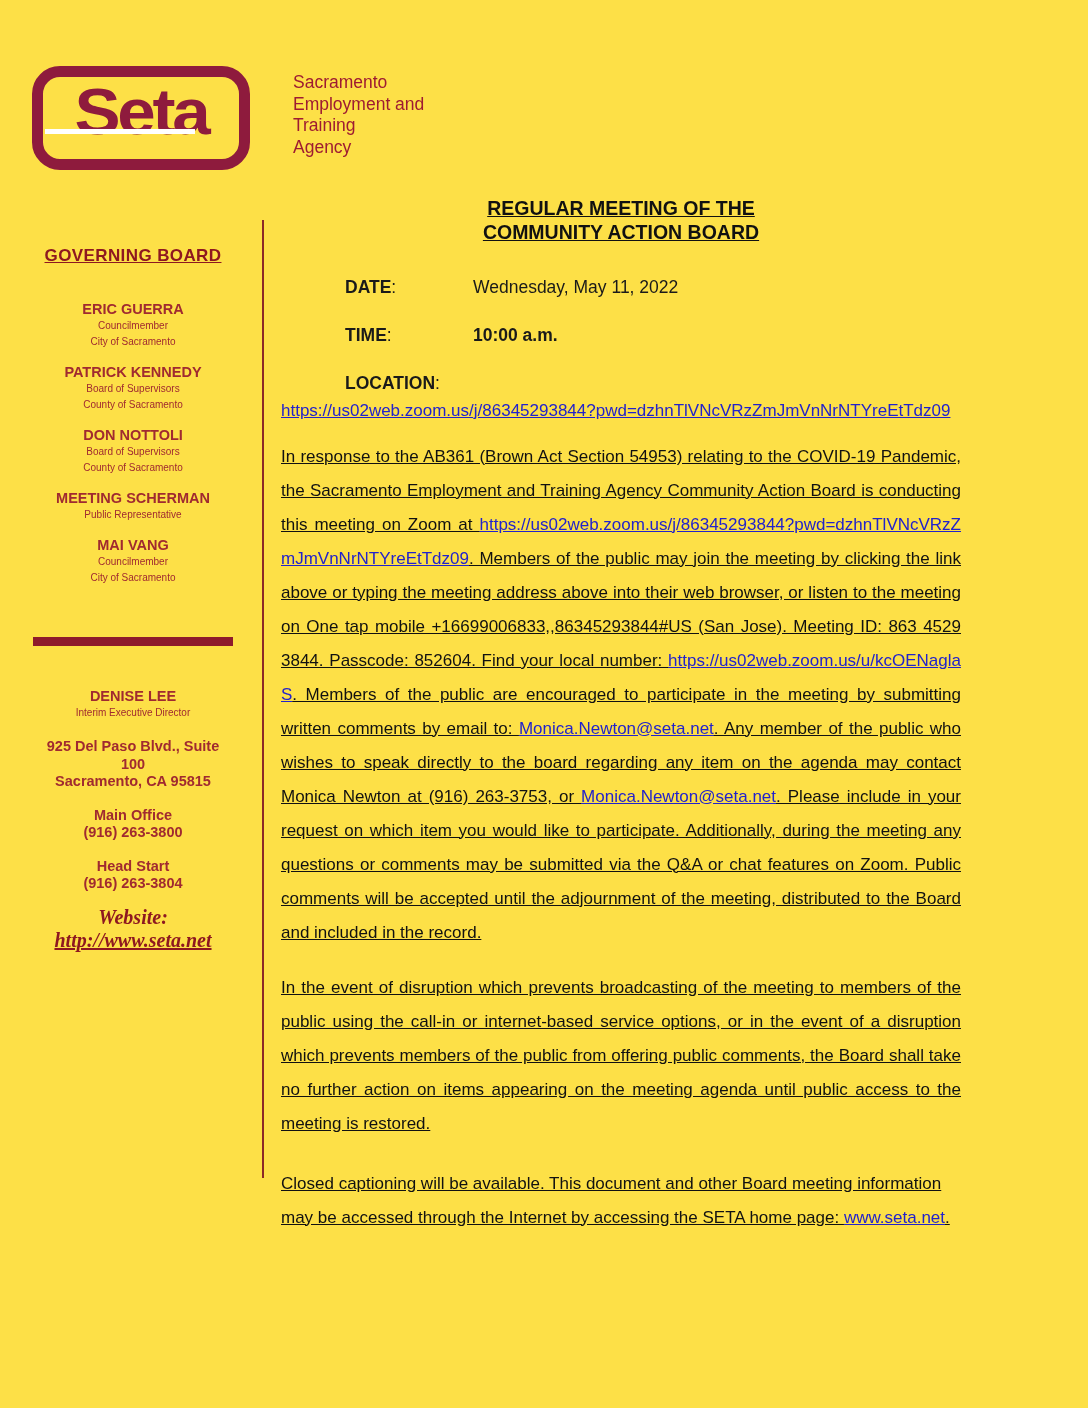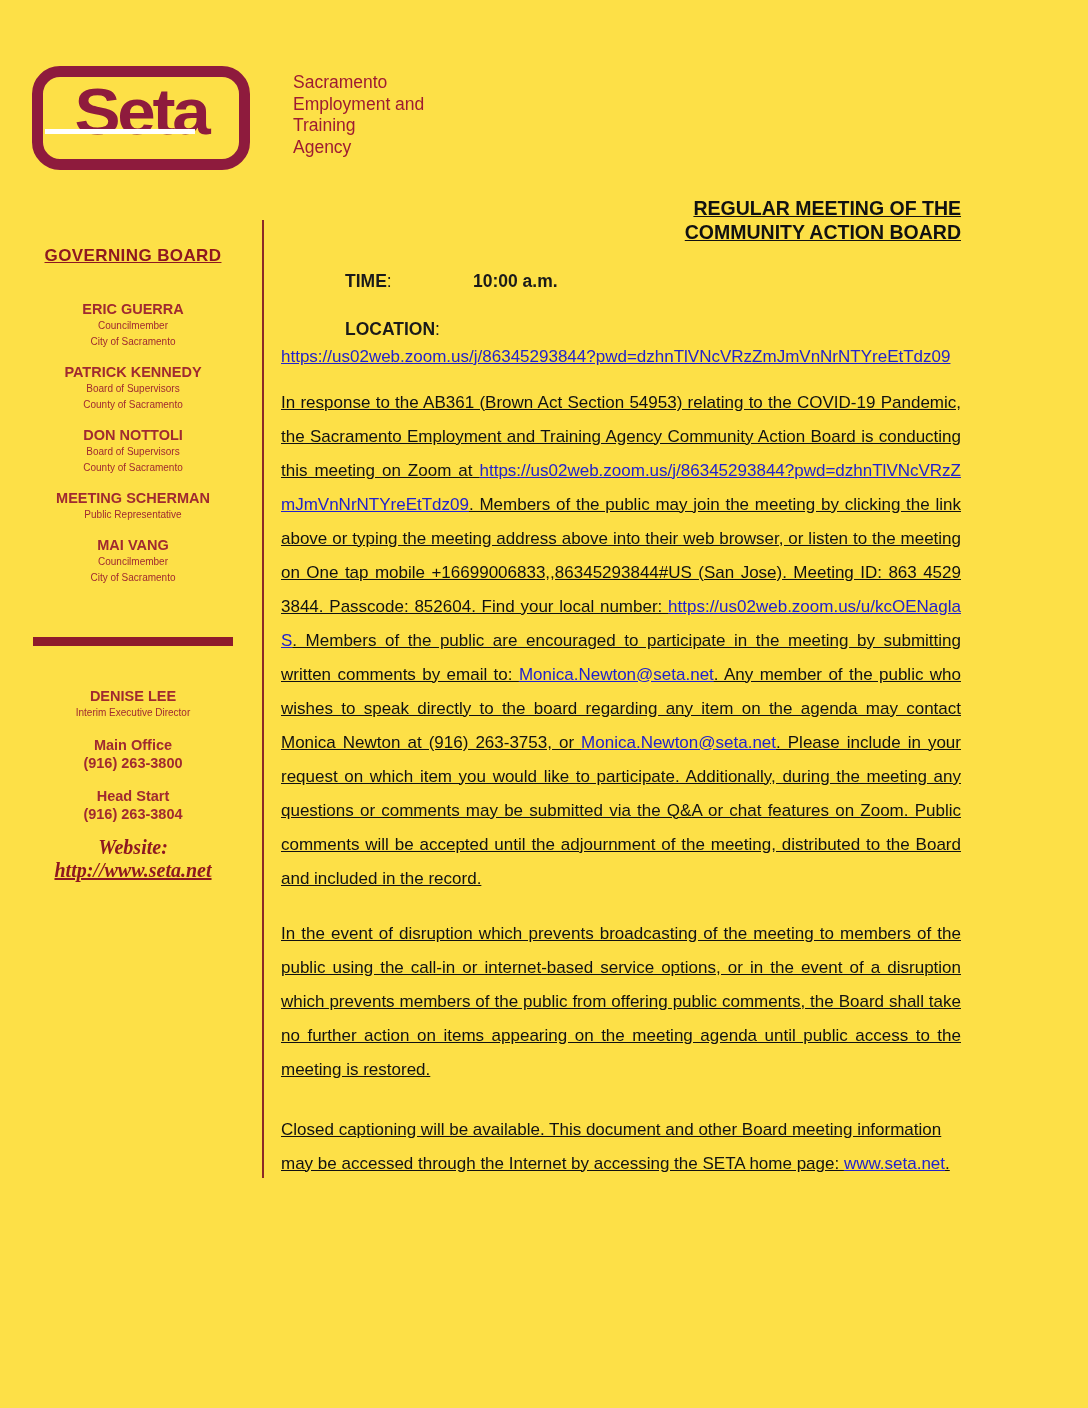--- a/index.html
+++ b/index.html
@@ -38,7 +38,7 @@
 
   
   .main{position:absolute;left:281px;top:0;width:680px;}
-  .title{margin:196px 0 0 0;text-align:right;font-size:19.5px;line-height:24px;
+  .title{margin:196px 0 0 0;text-align:center;font-size:19.5px;line-height:24px;
          font-weight:bold;color:#111;}
   .title span{text-decoration:underline;}
   .row{display:flex;margin-top:27px;font-size:17.5px;line-height:21px;}

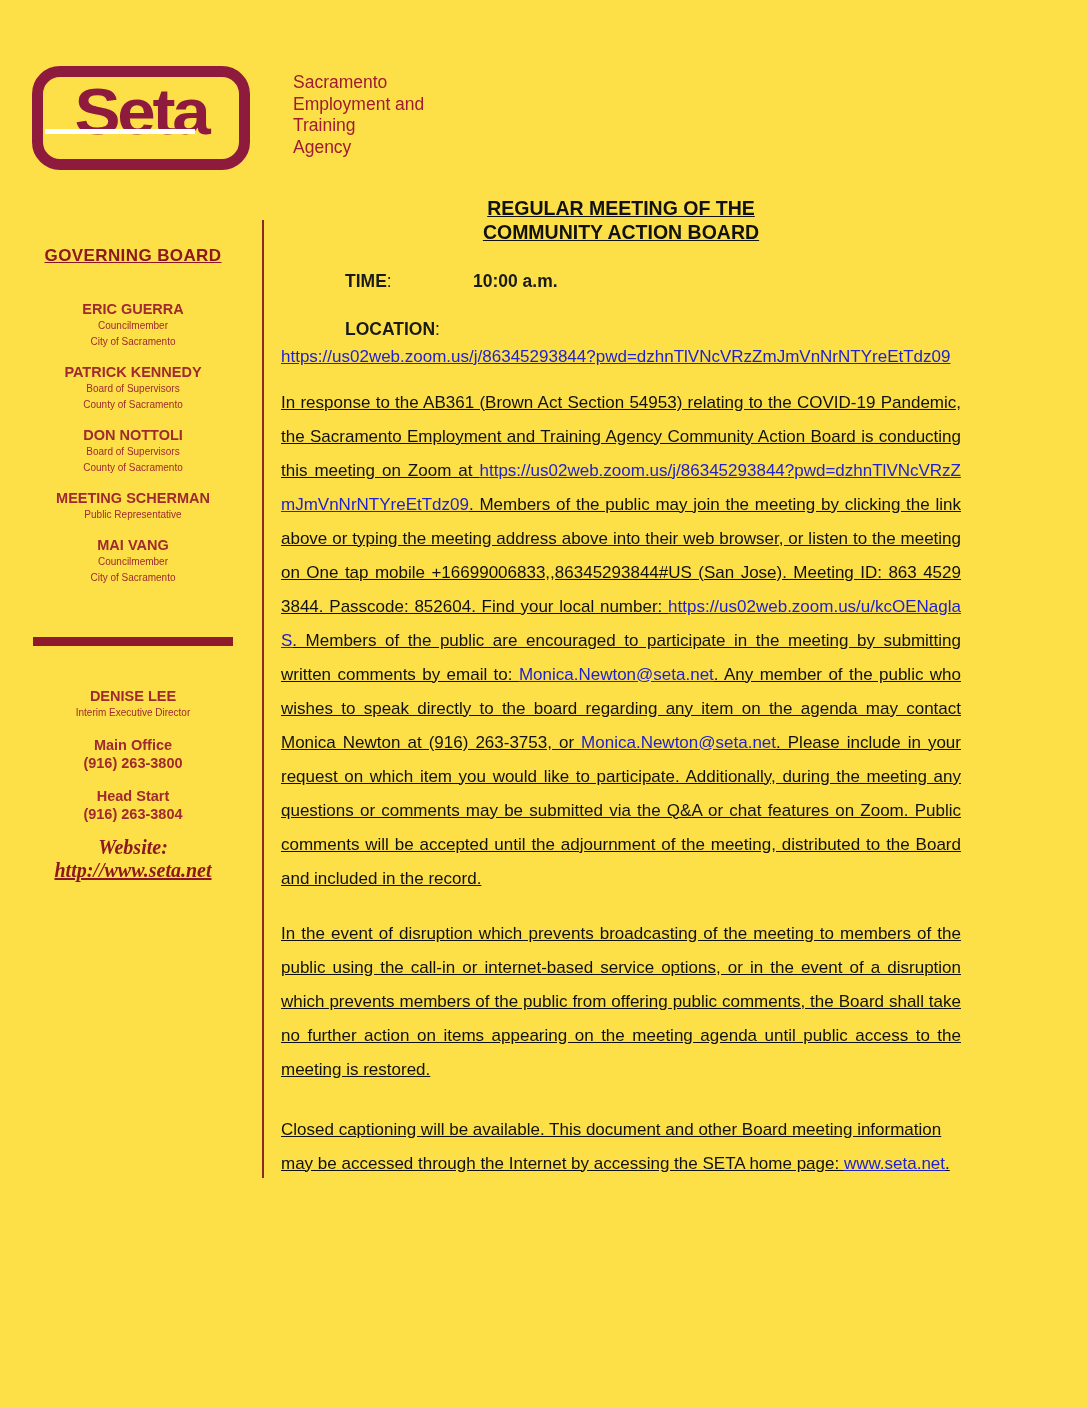--- a/index.html
+++ b/index.html
@@ -131,6 +131,10 @@
       <span>COMMUNITY ACTION BOARD</span>
     </h1>
 
+    <div class="row first">
+      <span class="lbl"><span>DATE</span><span class="colon">:</span></span>
+      <span class="val">Wednesday, May 11, 2022</span>
+    </div>
 
     <div class="row">
       <span class="lbl"><span>TIME</span><span class="colon">:</span></span>

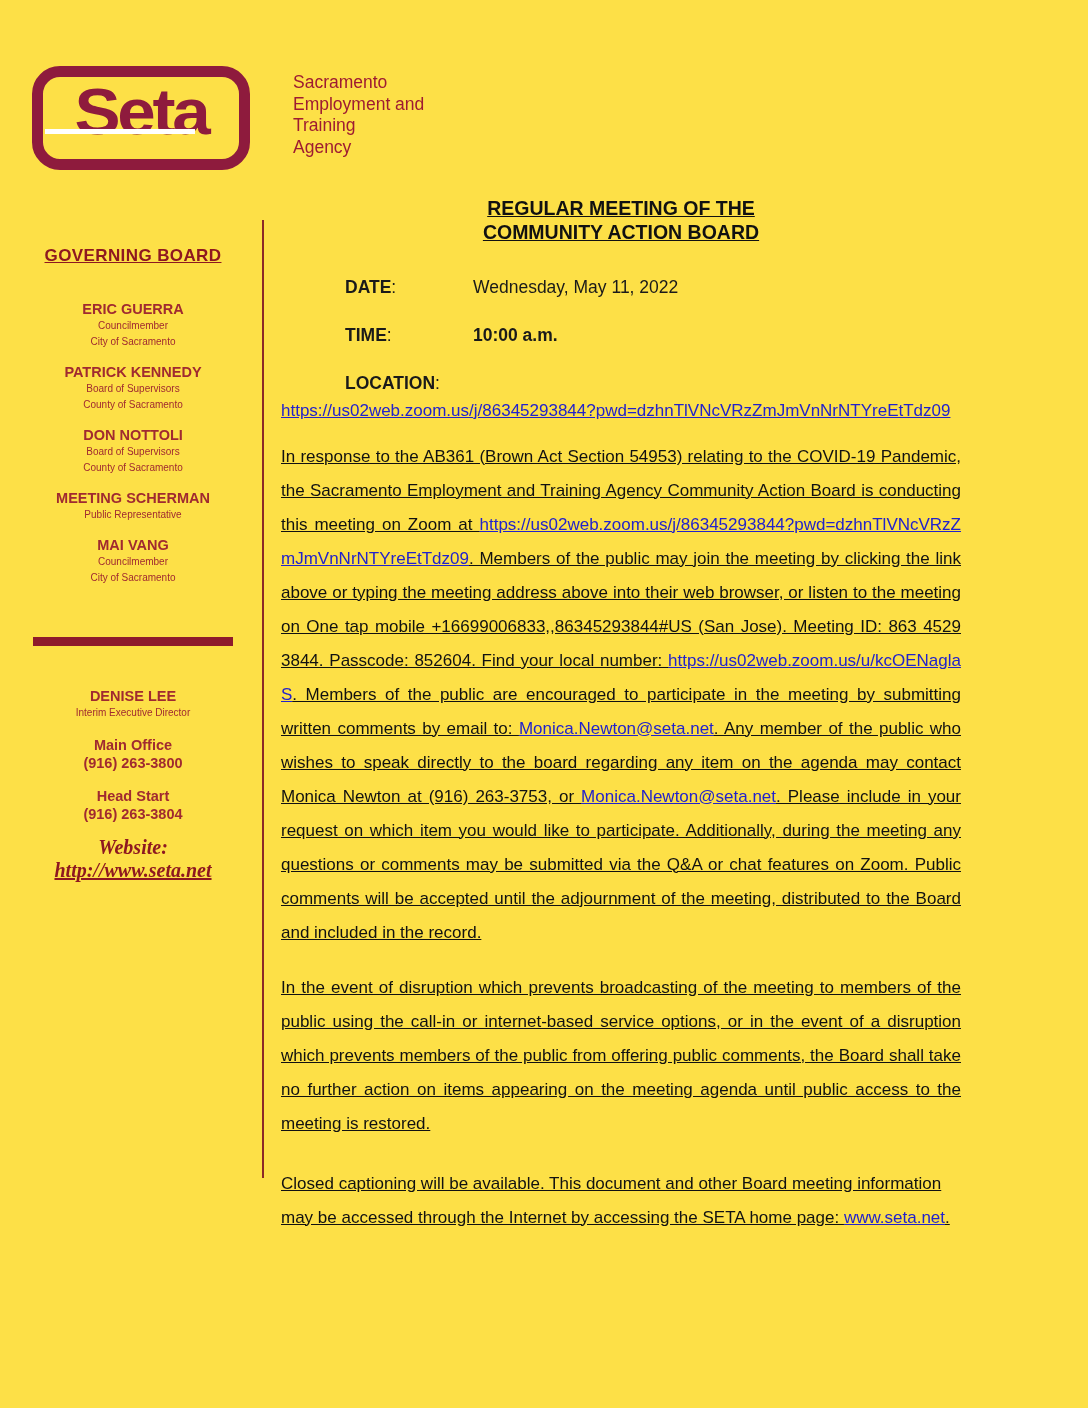--- a/index.html
+++ b/index.html
@@ -111,6 +111,10 @@
       <div class="m-title">Interim Executive Director</div>
     </div>
 
+    <div class="sb-address">
+      <div>925 Del Paso Blvd., Suite 100</div>
+      <div>Sacramento, CA 95815</div>
+    </div>
 
     <div class="sb-contact">
       <div>Main Office</div>

